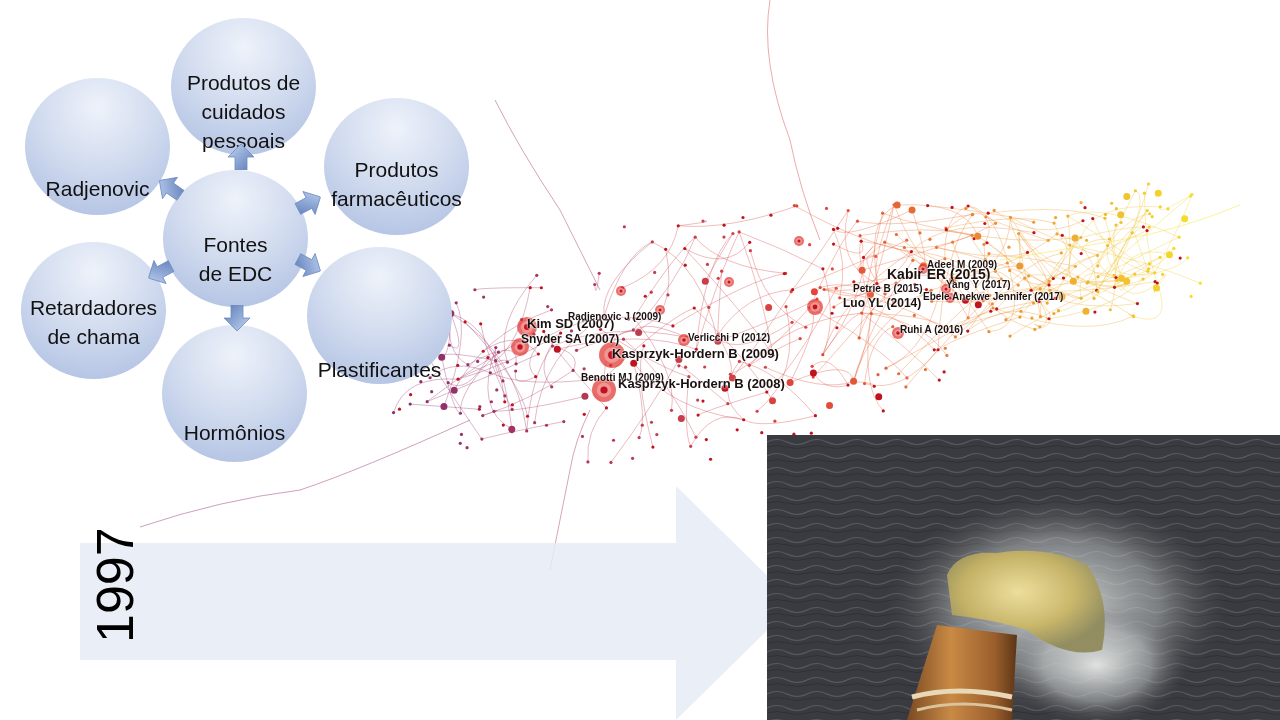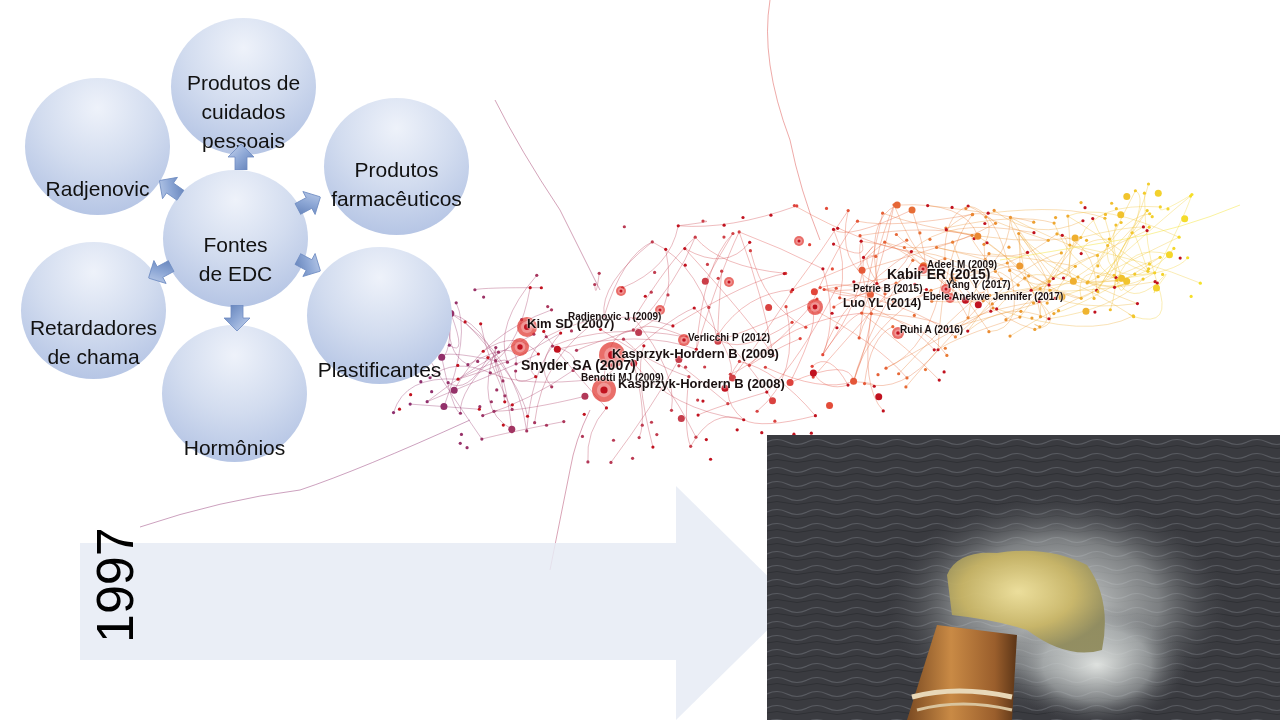--- a/index.html
+++ b/index.html
@@ -821,7 +821,7 @@
          <span>de EDC</span></div>
   </div>
   <div class="bubble" style="left:21px;top:242px;width:145px;height:137px;">
-    <div style="margin-bottom:8px"><span>Retardadores</span><br>
+    <div style="margin-bottom:28px"><span>Retardadores</span><br>
          <span>de chama</span></div>
   </div>
   <div class="bubble" style="left:307px;top:247px;width:145px;height:137px;">

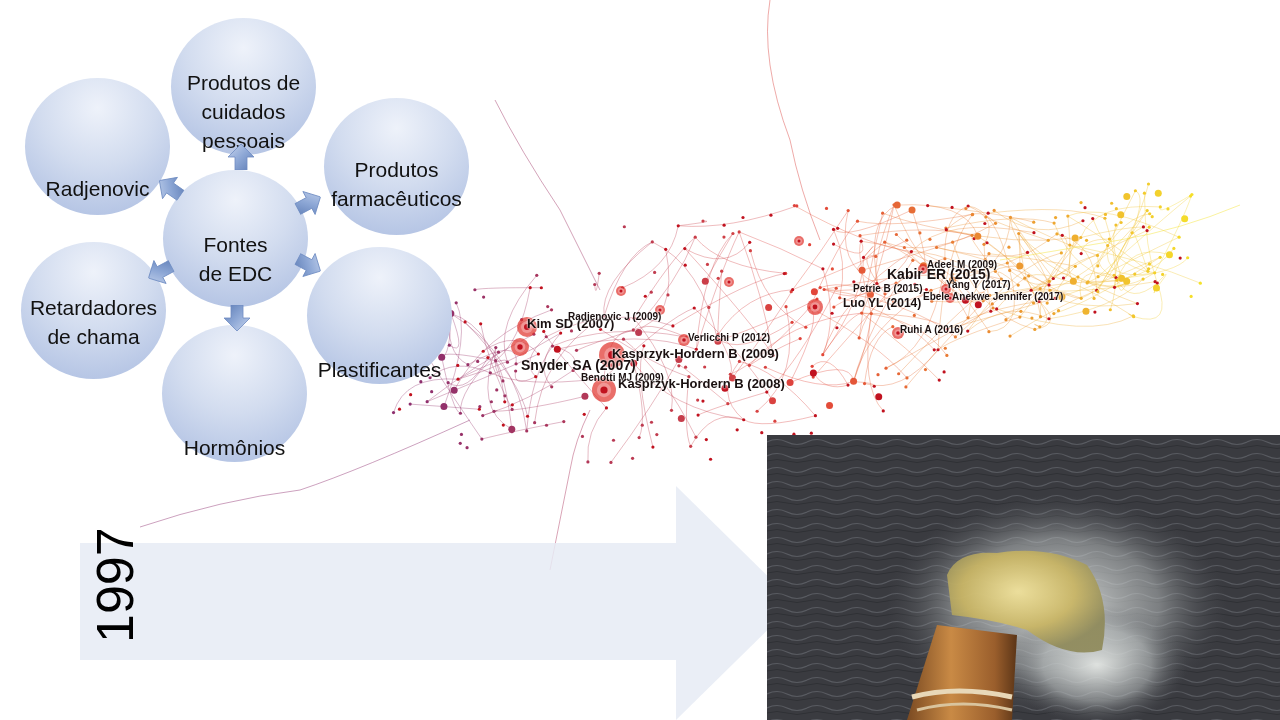--- a/index.html
+++ b/index.html
@@ -866,7 +866,7 @@
 <div>
   <div class="net-label" style="left:527px;top:316px;font-size:13px;">Kim SD (2007)</div>
   <div class="net-label" style="left:568px;top:311px;font-size:10px;">Radjenovic J (2009)</div>
-  <div class="net-label" style="left:521px;top:357px;font-size:14px;">Snyder SA (2007)</div>
+  <div class="net-label" style="left:521px;top:332px;font-size:12px;">Snyder SA (2007)</div>
   <div class="net-label" style="left:612px;top:346px;font-size:13px;">Kasprzyk-Hordern B (2009)</div>
   <div class="net-label" style="left:581px;top:372px;font-size:10px;">Benotti MJ (2009)</div>
   <div class="net-label" style="left:606px;top:376px;font-size:13px;padding-left:12px;">Kasprzyk-Hordern B (2008)</div>

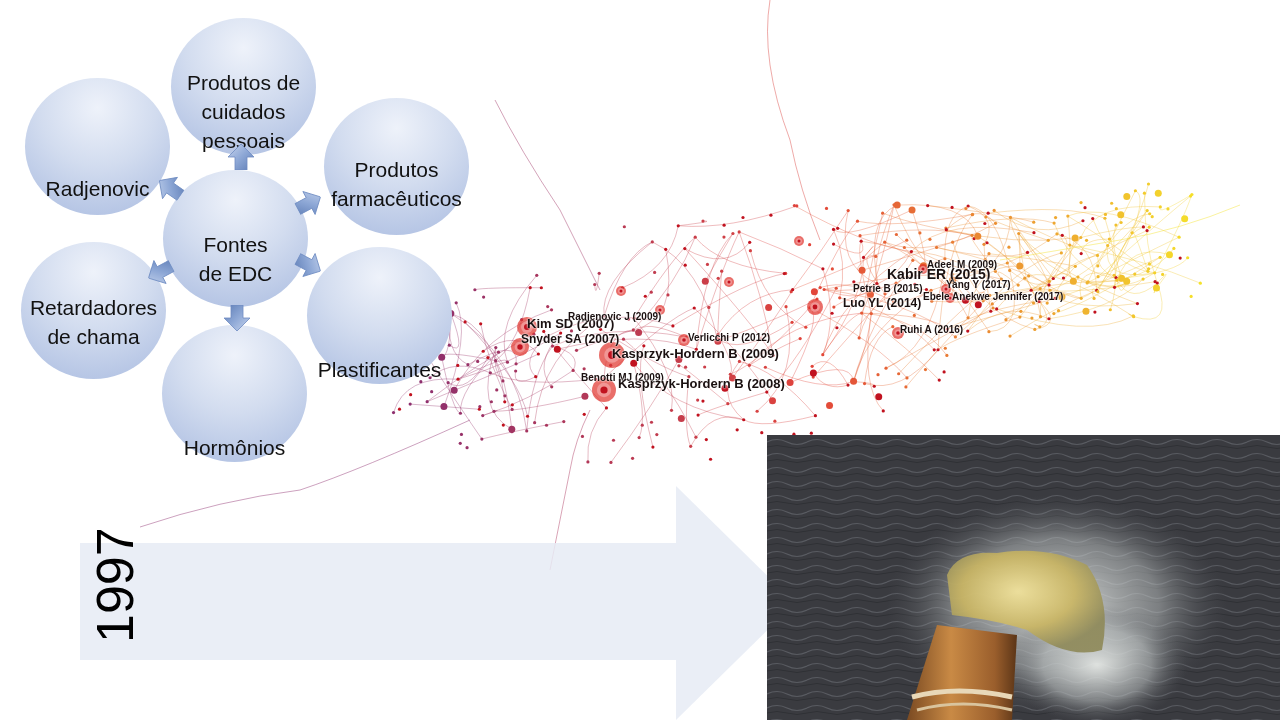--- a/index.html
+++ b/index.html
@@ -828,7 +828,7 @@
     <span style="">Plastificantes</span>
   </div>
   <div class="bubble" style="left:162px;top:325px;width:145px;height:137px;">
-    <span style="margin-bottom:0">Hormônios</span>
+    <span style="margin-bottom:15px">Hormônios</span>
   </div>
 
   <svg style="position:absolute;left:0;top:0;width:470px;height:470px;overflow:visible" viewBox="0 0 470 470">

